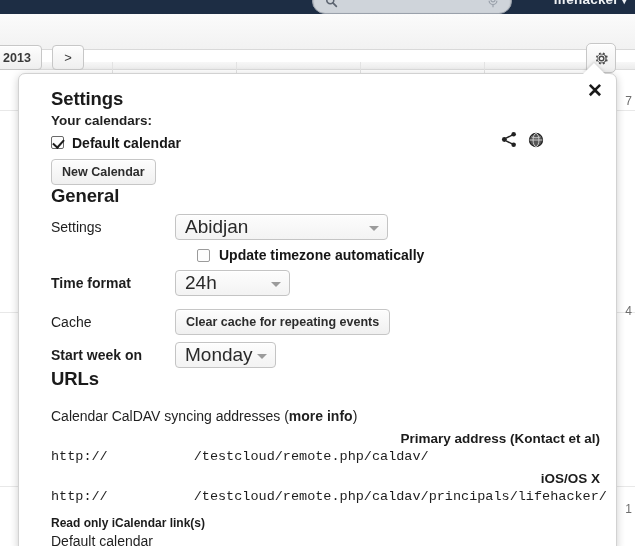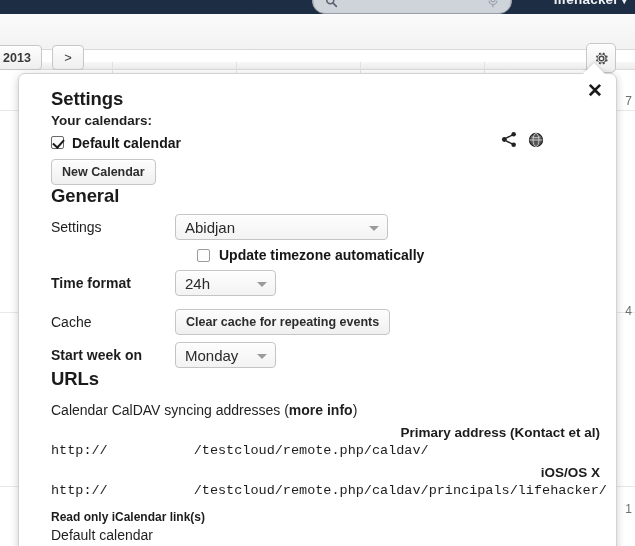--- a/index.html
+++ b/index.html
@@ -233,7 +233,7 @@
     border-radius: 4px;
     height: 26px;
     padding: 0 26px 0 9px;
-    font-size: 15px;
+    font-size: 19px;
     color: #2a2a2a;
     cursor: pointer;
     box-shadow: 0 1px 0 rgba(255,255,255,.8) inset;

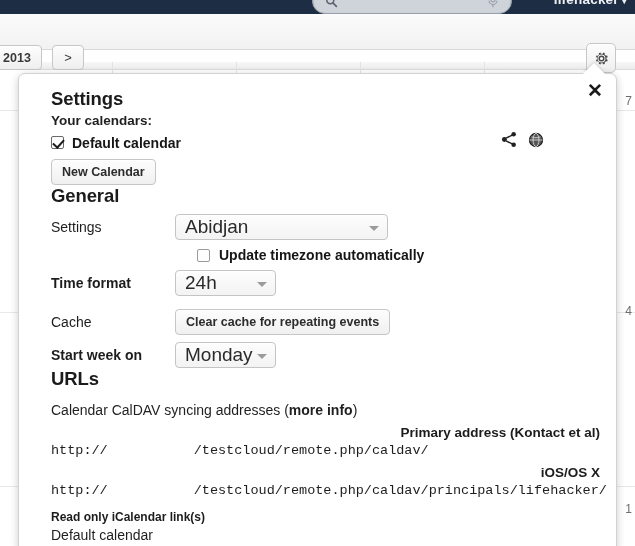--- a/index.html
+++ b/index.html
@@ -246,7 +246,7 @@
     border-top: 5px solid #9b9b9b;
   }
   #sel-timezone { width: 213px; }
-  #sel-timeformat { width: 101px; }
+  #sel-timeformat { width: 115px; }
   #sel-startweek { width: 101px; }
 
   .subcheck-row {

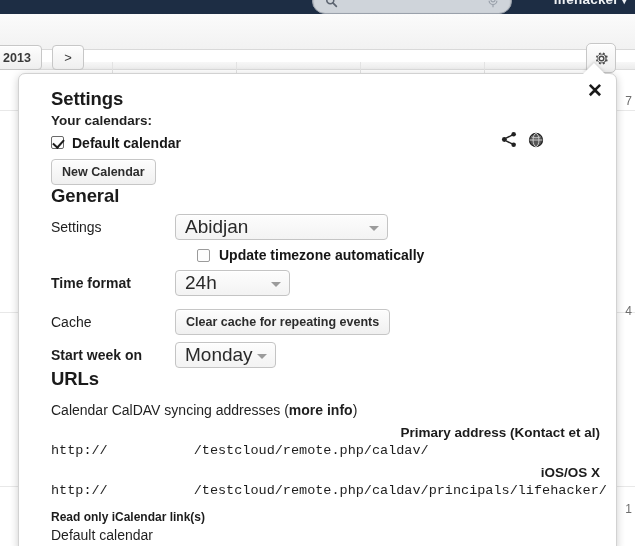--- a/index.html
+++ b/index.html
@@ -269,7 +269,7 @@
   .urls-desc {
     font-size: 14px;
     color: #1f1f1f;
-    margin-top: 12px;
+    margin-top: 18px;
   }
   .urls-desc .more { font-weight: bold; }
 

